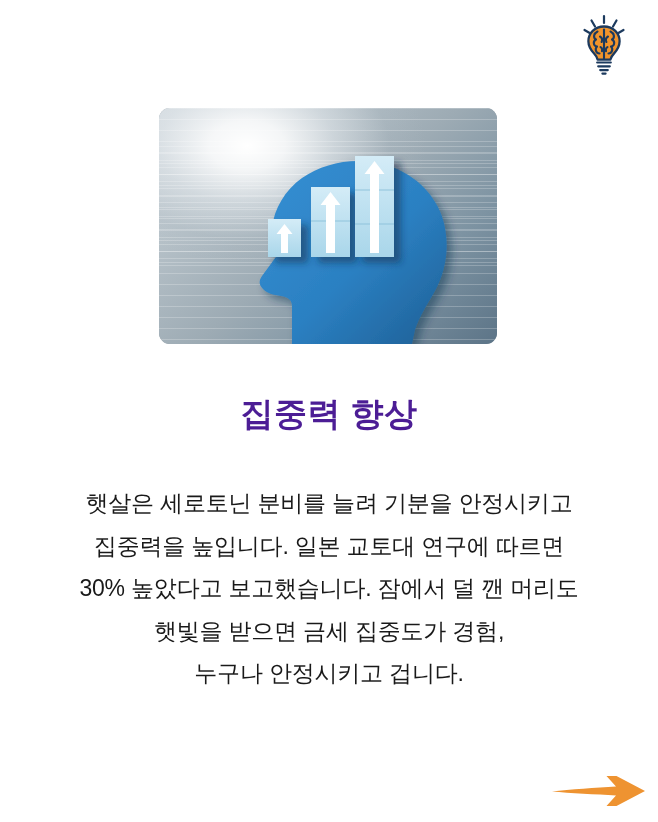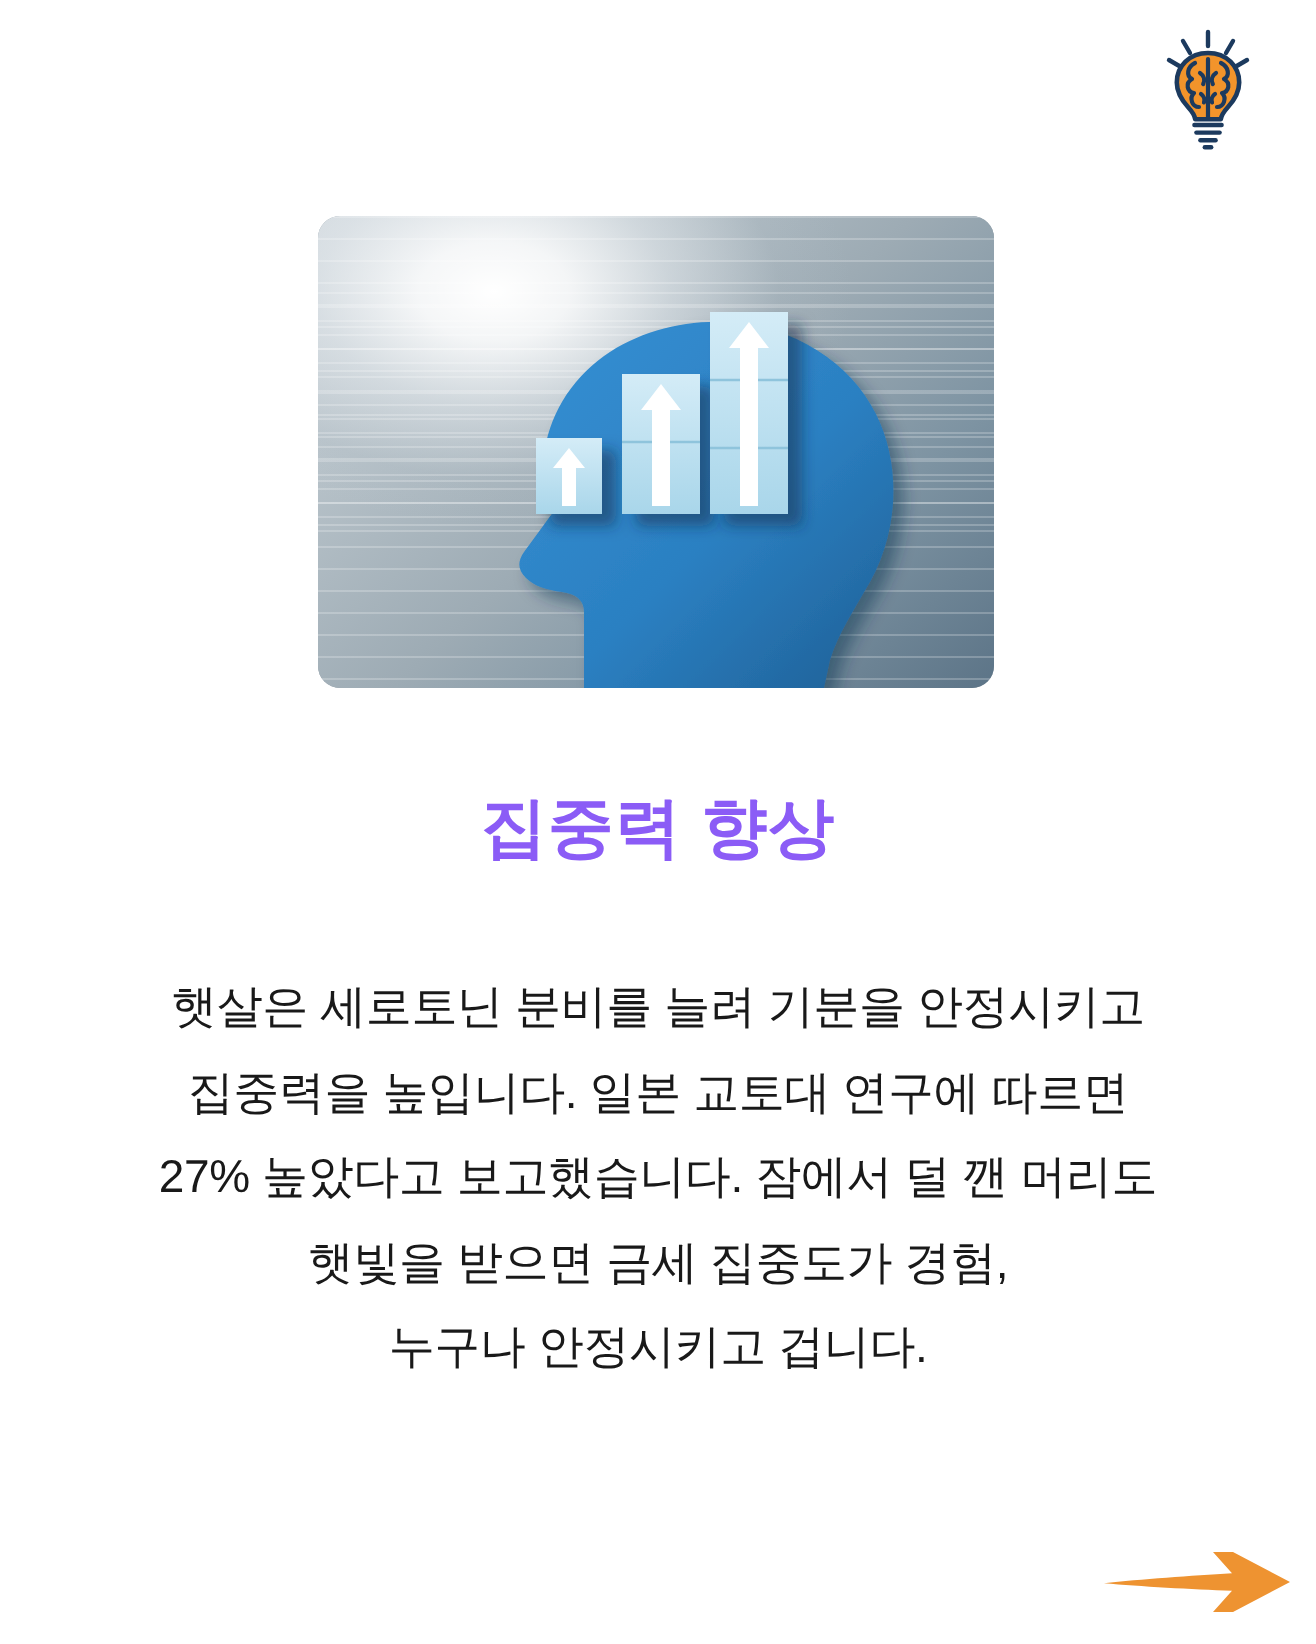--- a/index.html
+++ b/index.html
@@ -85,7 +85,7 @@
     font-size: 33px;
     font-weight: bold;
     letter-spacing: 0.5px;
-    color: #8b5cf6;
+    color: #4c1d95;
   }
 
   

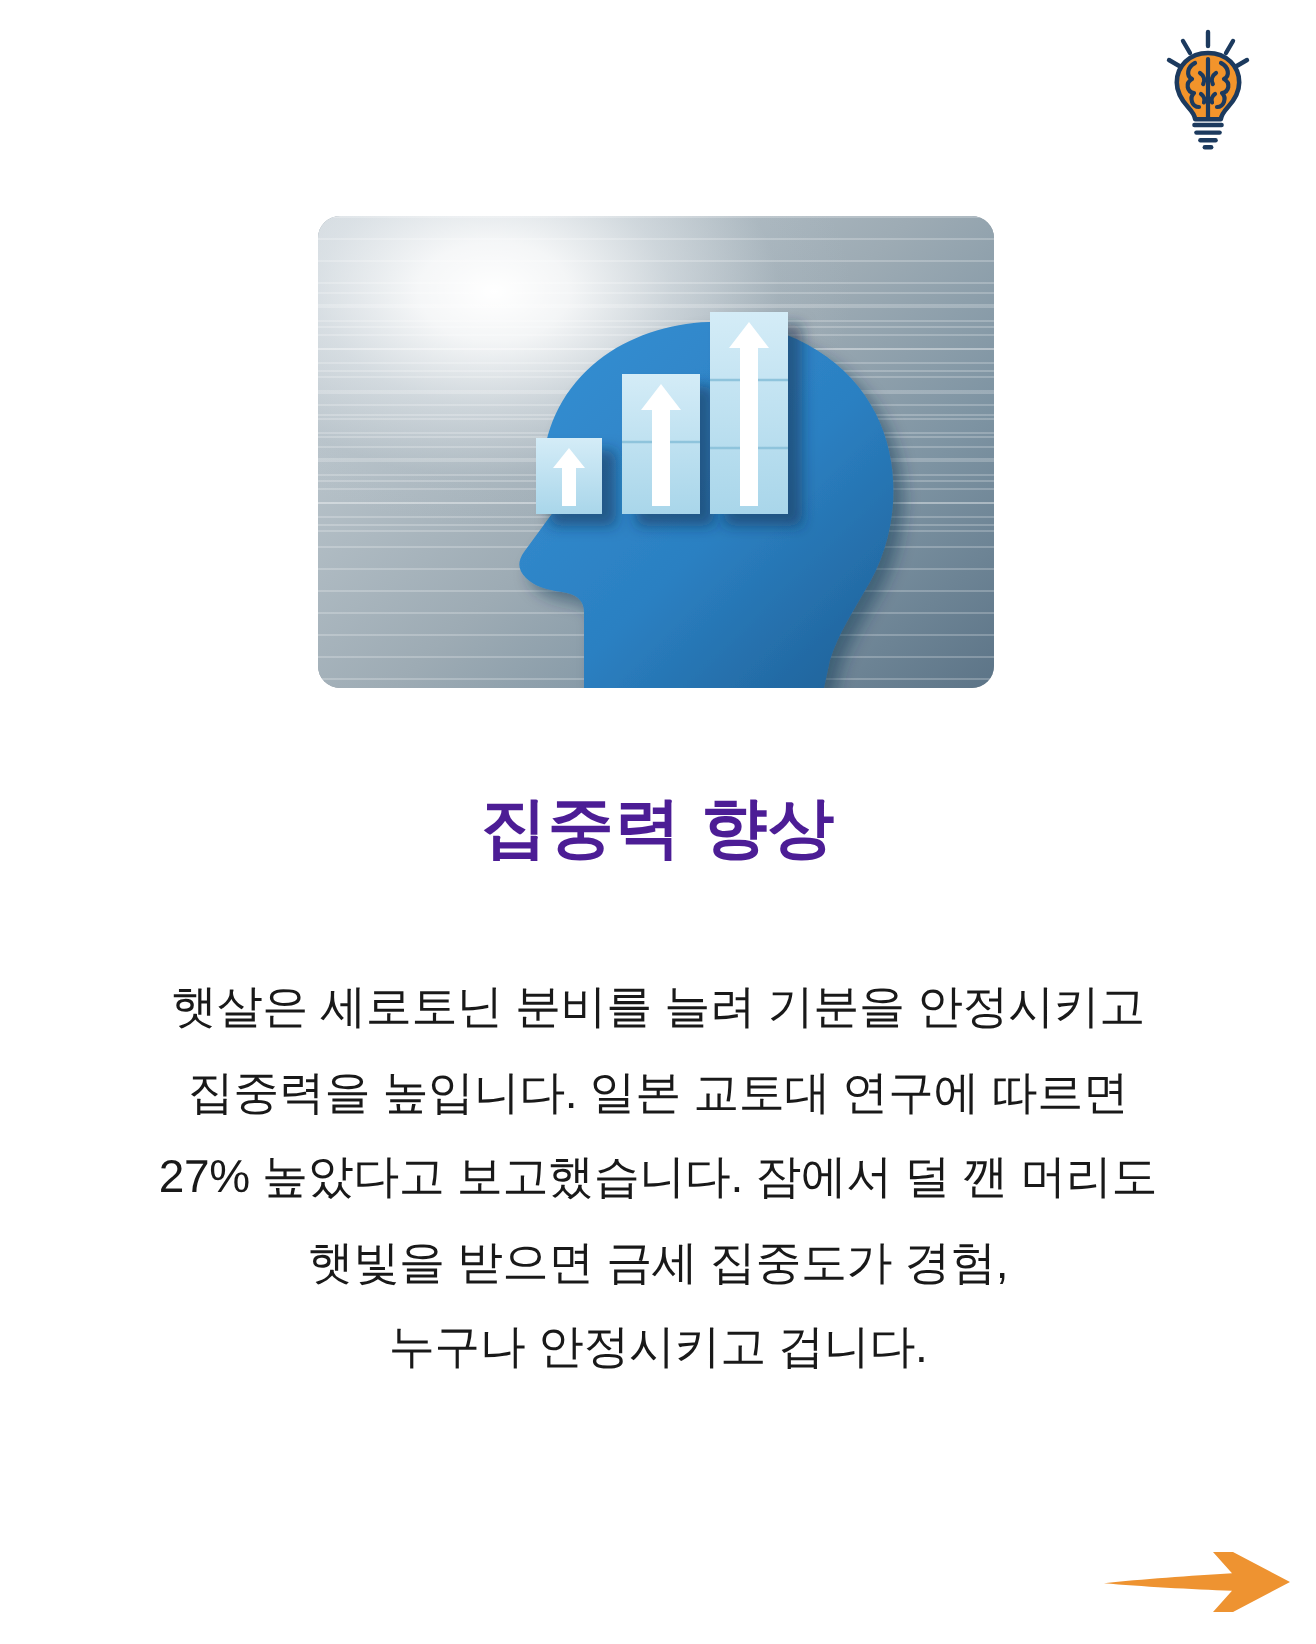--- a/index.html
+++ b/index.html
@@ -215,7 +215,7 @@
 <div id="body-copy">
   <span class="copy-line">햇살은 세로토닌 분비를 늘려 기분을 안정시키고</span>
   <span class="copy-line">집중력을 높입니다. 일본 교토대 연구에 따르면</span>
-  <span class="copy-line">27% 높았다고 보고했습니다. 잠에서 덜 깬 머리도</span>
+  <span class="copy-line">30% 높았다고 보고했습니다. 잠에서 덜 깬 머리도</span>
   <span class="copy-line">햇빛을 받으면 금세 집중도가 경험,</span>
   <span class="copy-line">누구나 안정시키고 겁니다.</span>
 </div>

